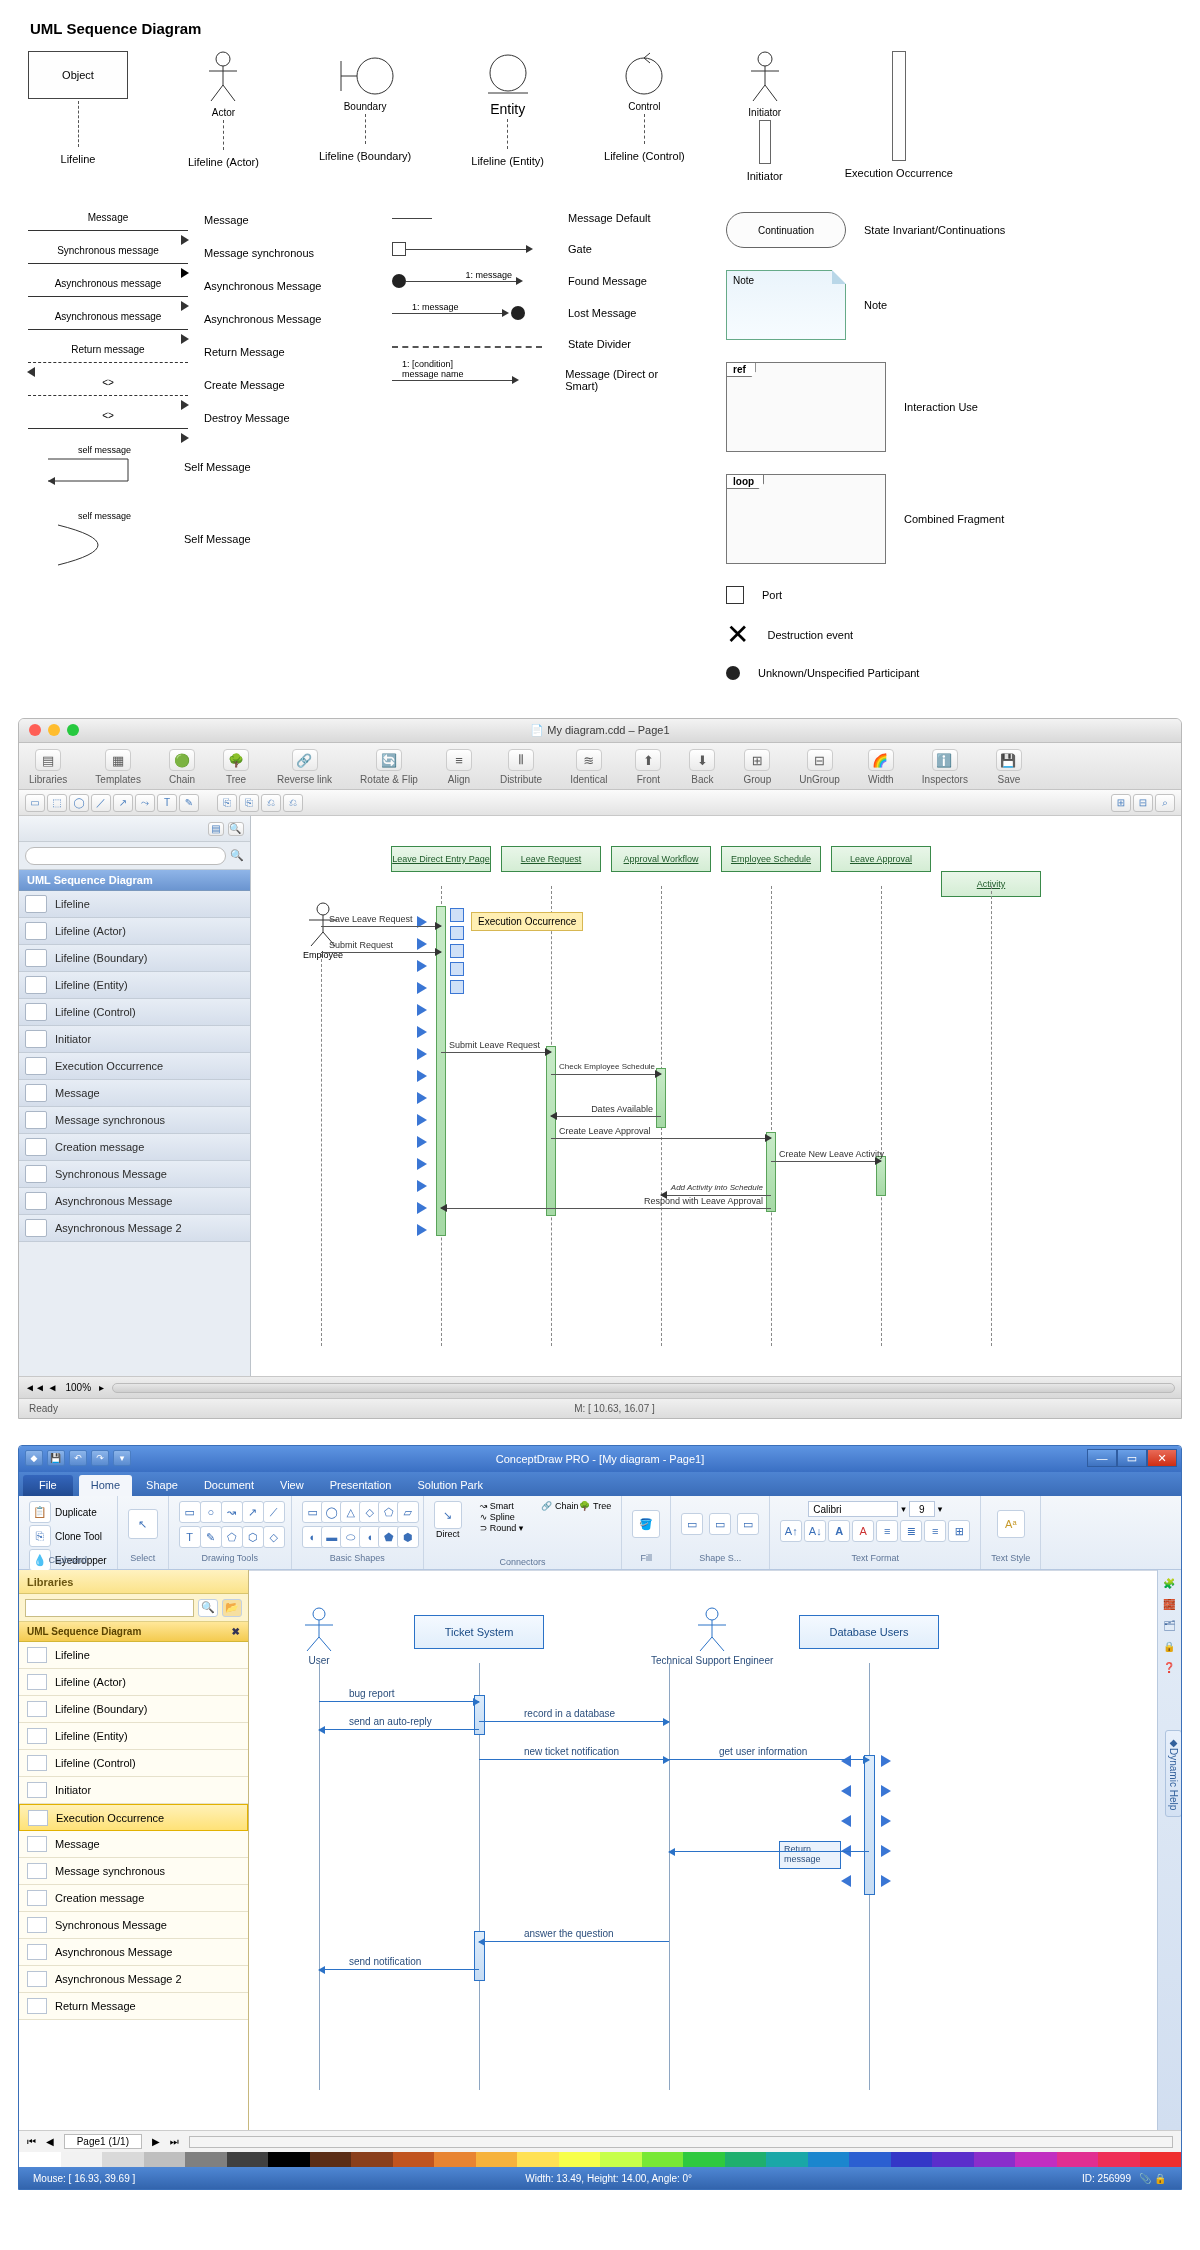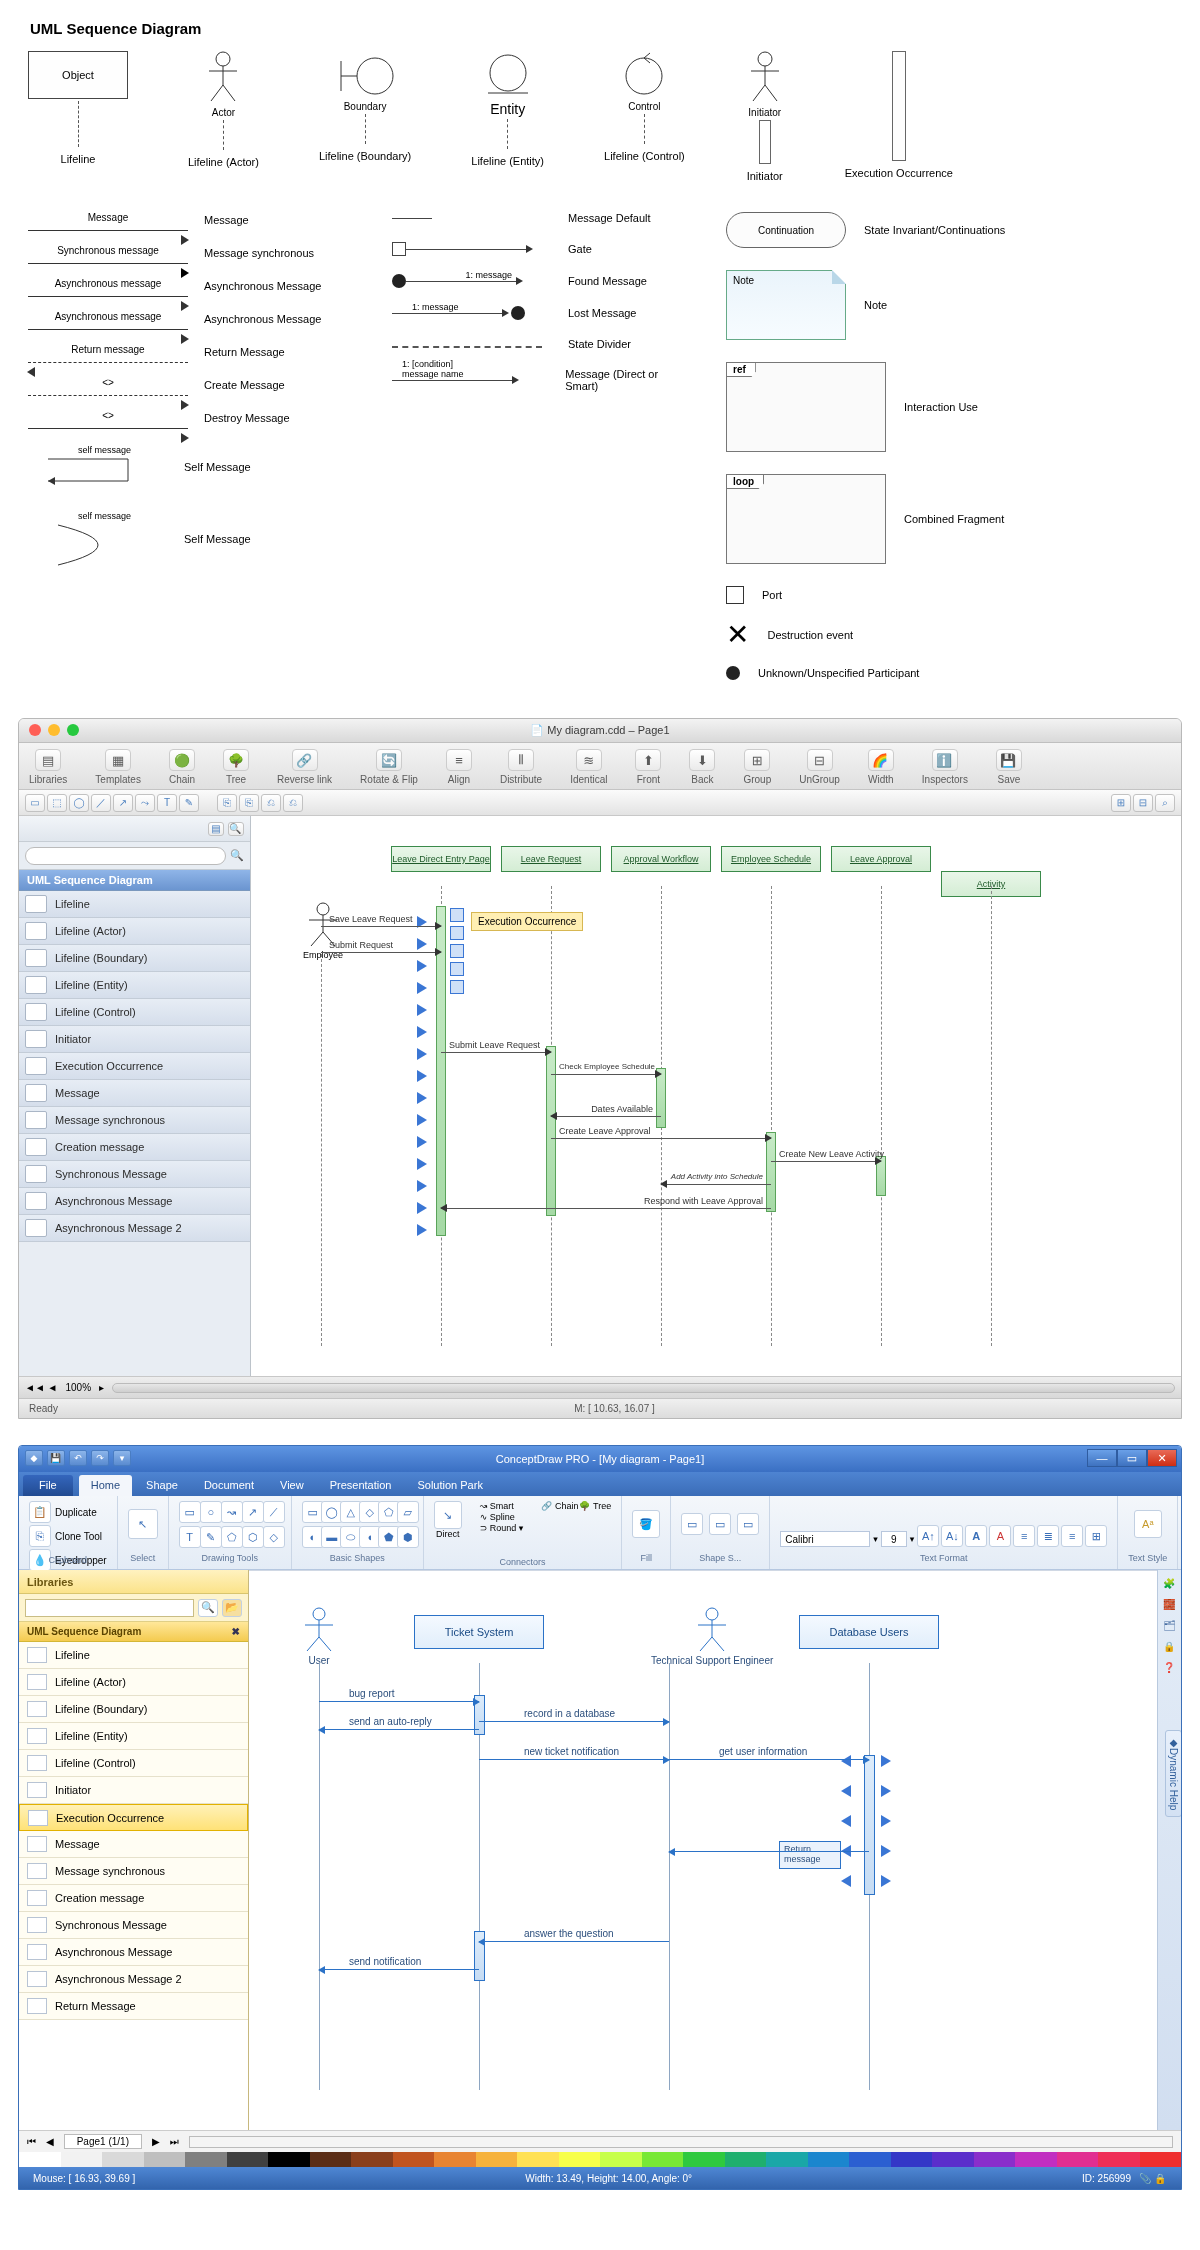--- a/index.html
+++ b/index.html
@@ -547,7 +547,7 @@
         <div class="msg-h" style="left: 520px; width: 110px; top: 345px;">
           <span style="left:8px;font-size:9px">Create New Leave Activity</span>
         </div>
-        <div class="msg-h rev" style="left: 410px; width: 110px; top: 368px; font-style: italic;">
+        <div class="msg-h rev" style="left: 410px; width: 110px; top: 379px; font-style: italic;">
           <span style="right:8px;font-size:8px">Add Activity into Schedule</span>
         </div>
         <div class="msg-h rev" style="left: 190px; width: 330px; top: 392px;">

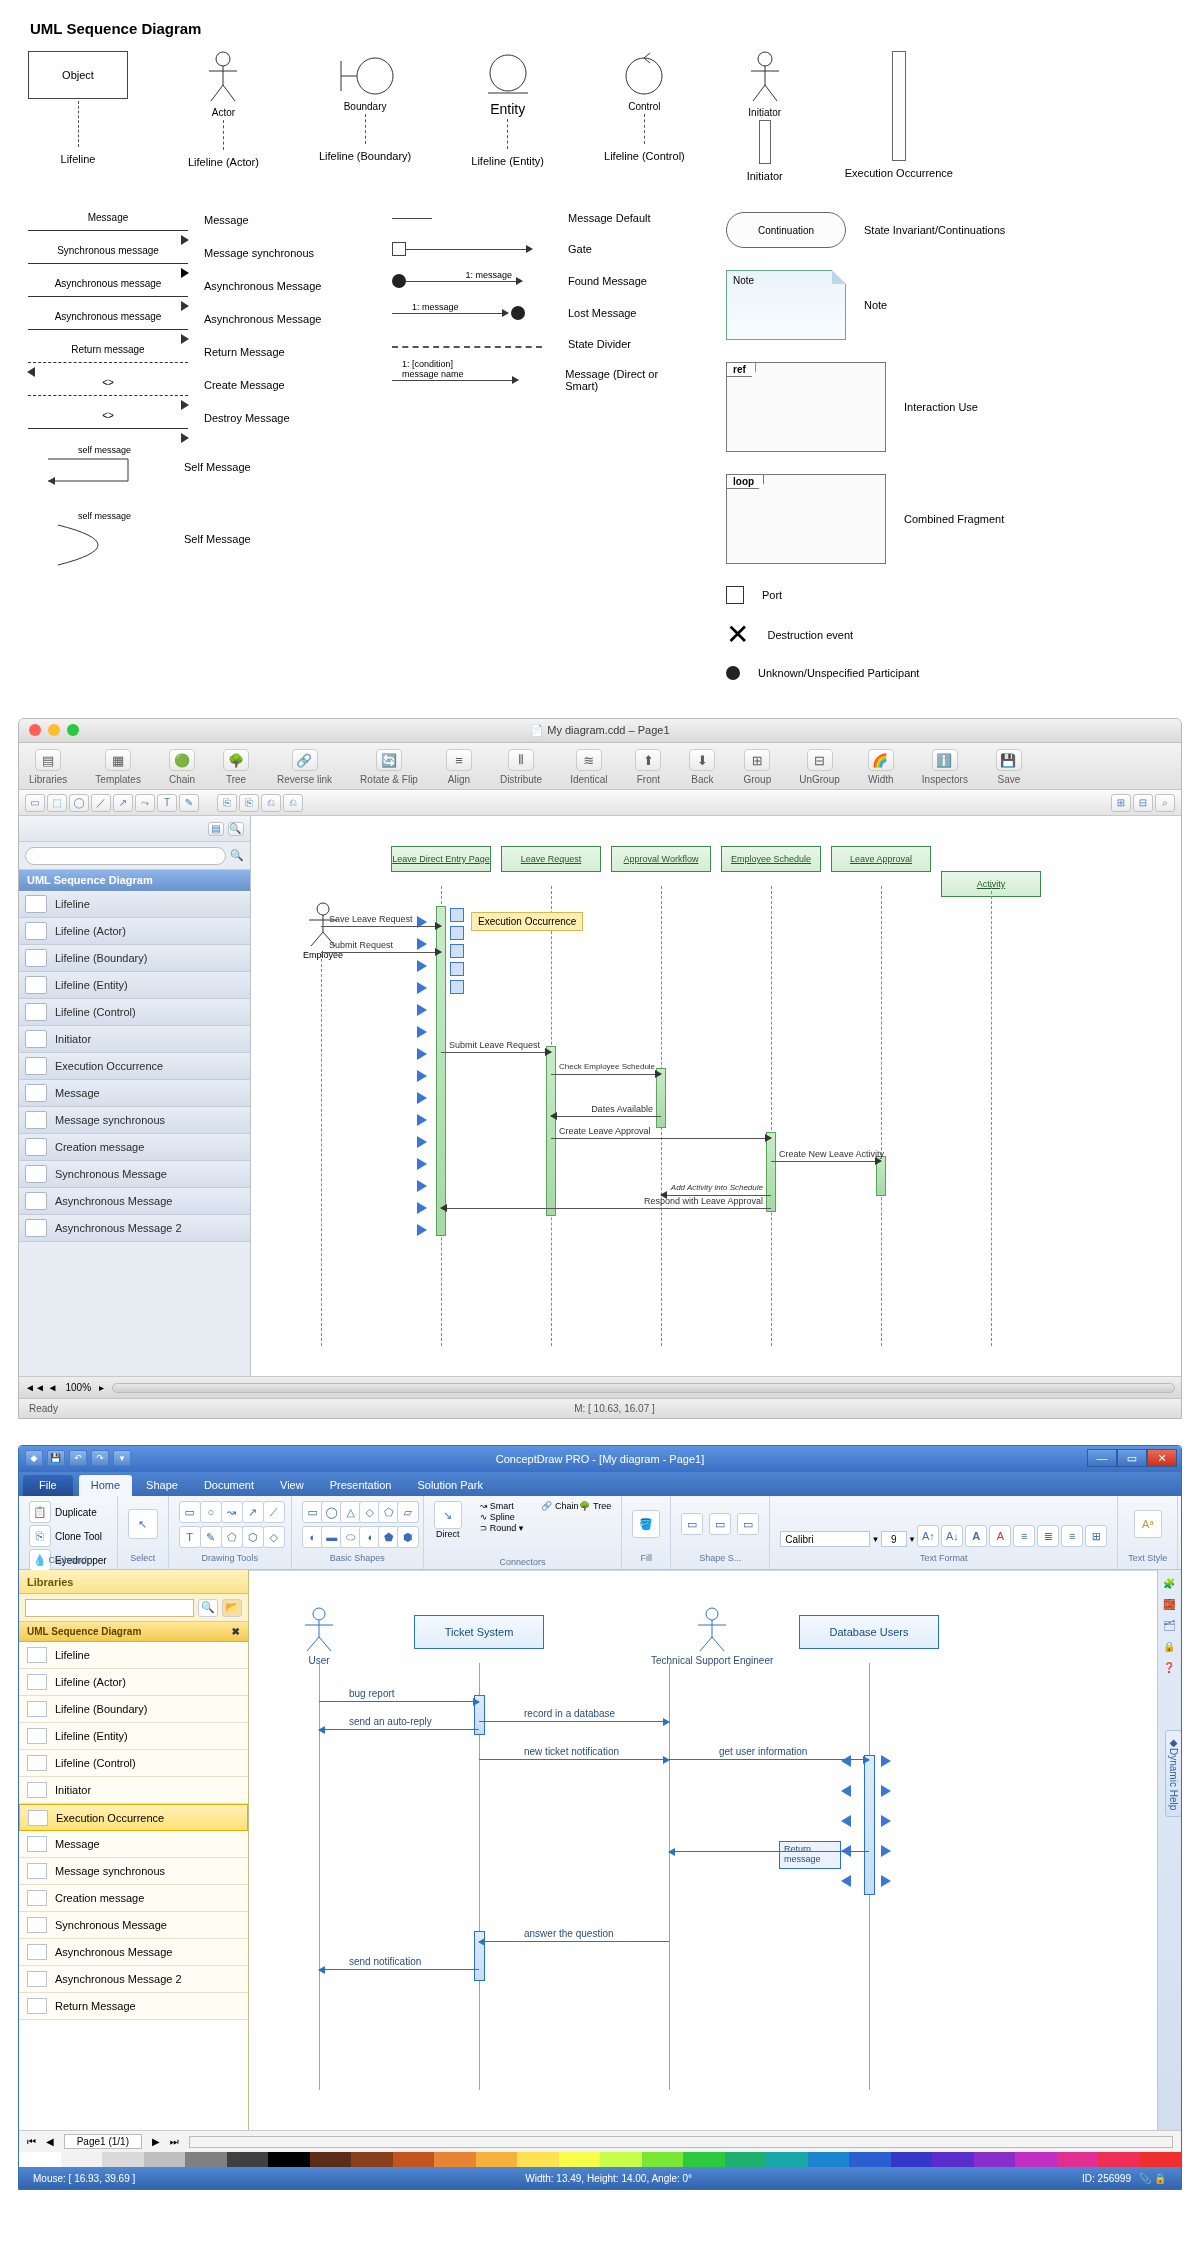--- a/index.html
+++ b/index.html
@@ -686,7 +686,7 @@
       <div class="ghead">Shape S...</div>
     </div>
     <div class="rgrp" style="min-width:180px">
-      <div class="gicons" style="flex-direction:row;gap:3px;align-items:flex-end">
+      <div class="gicons" style="flex-direction:column;gap:3px;align-items:center">
         <div style="display:flex;gap:3px;align-items:center">
           <input style="width: 90px; height: 16px; border: 1px solid rgb(184, 199, 221); font-size: 10px; padding: 0px 4px;" value="Calibri">
           <span style="font-size:9px">▾</span>

